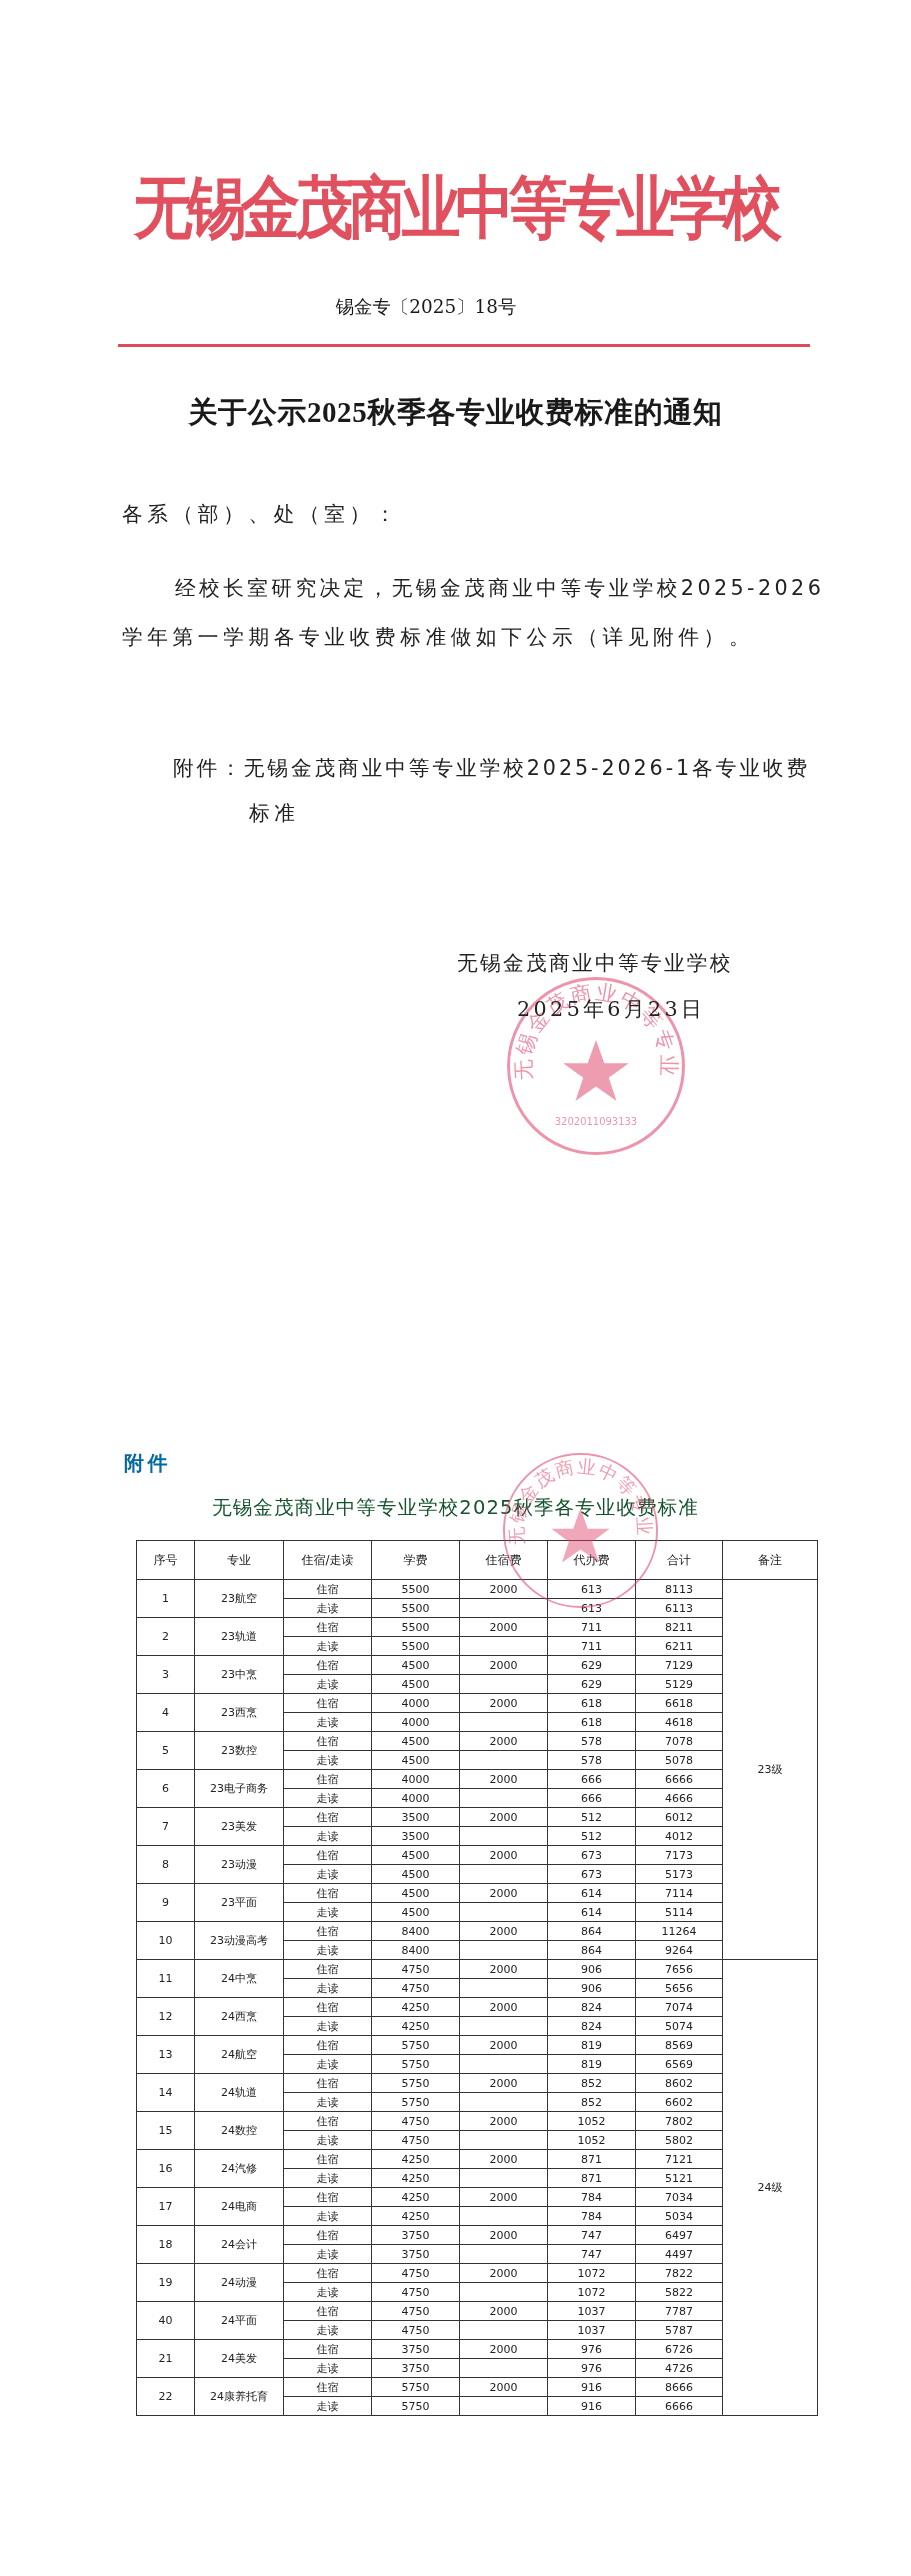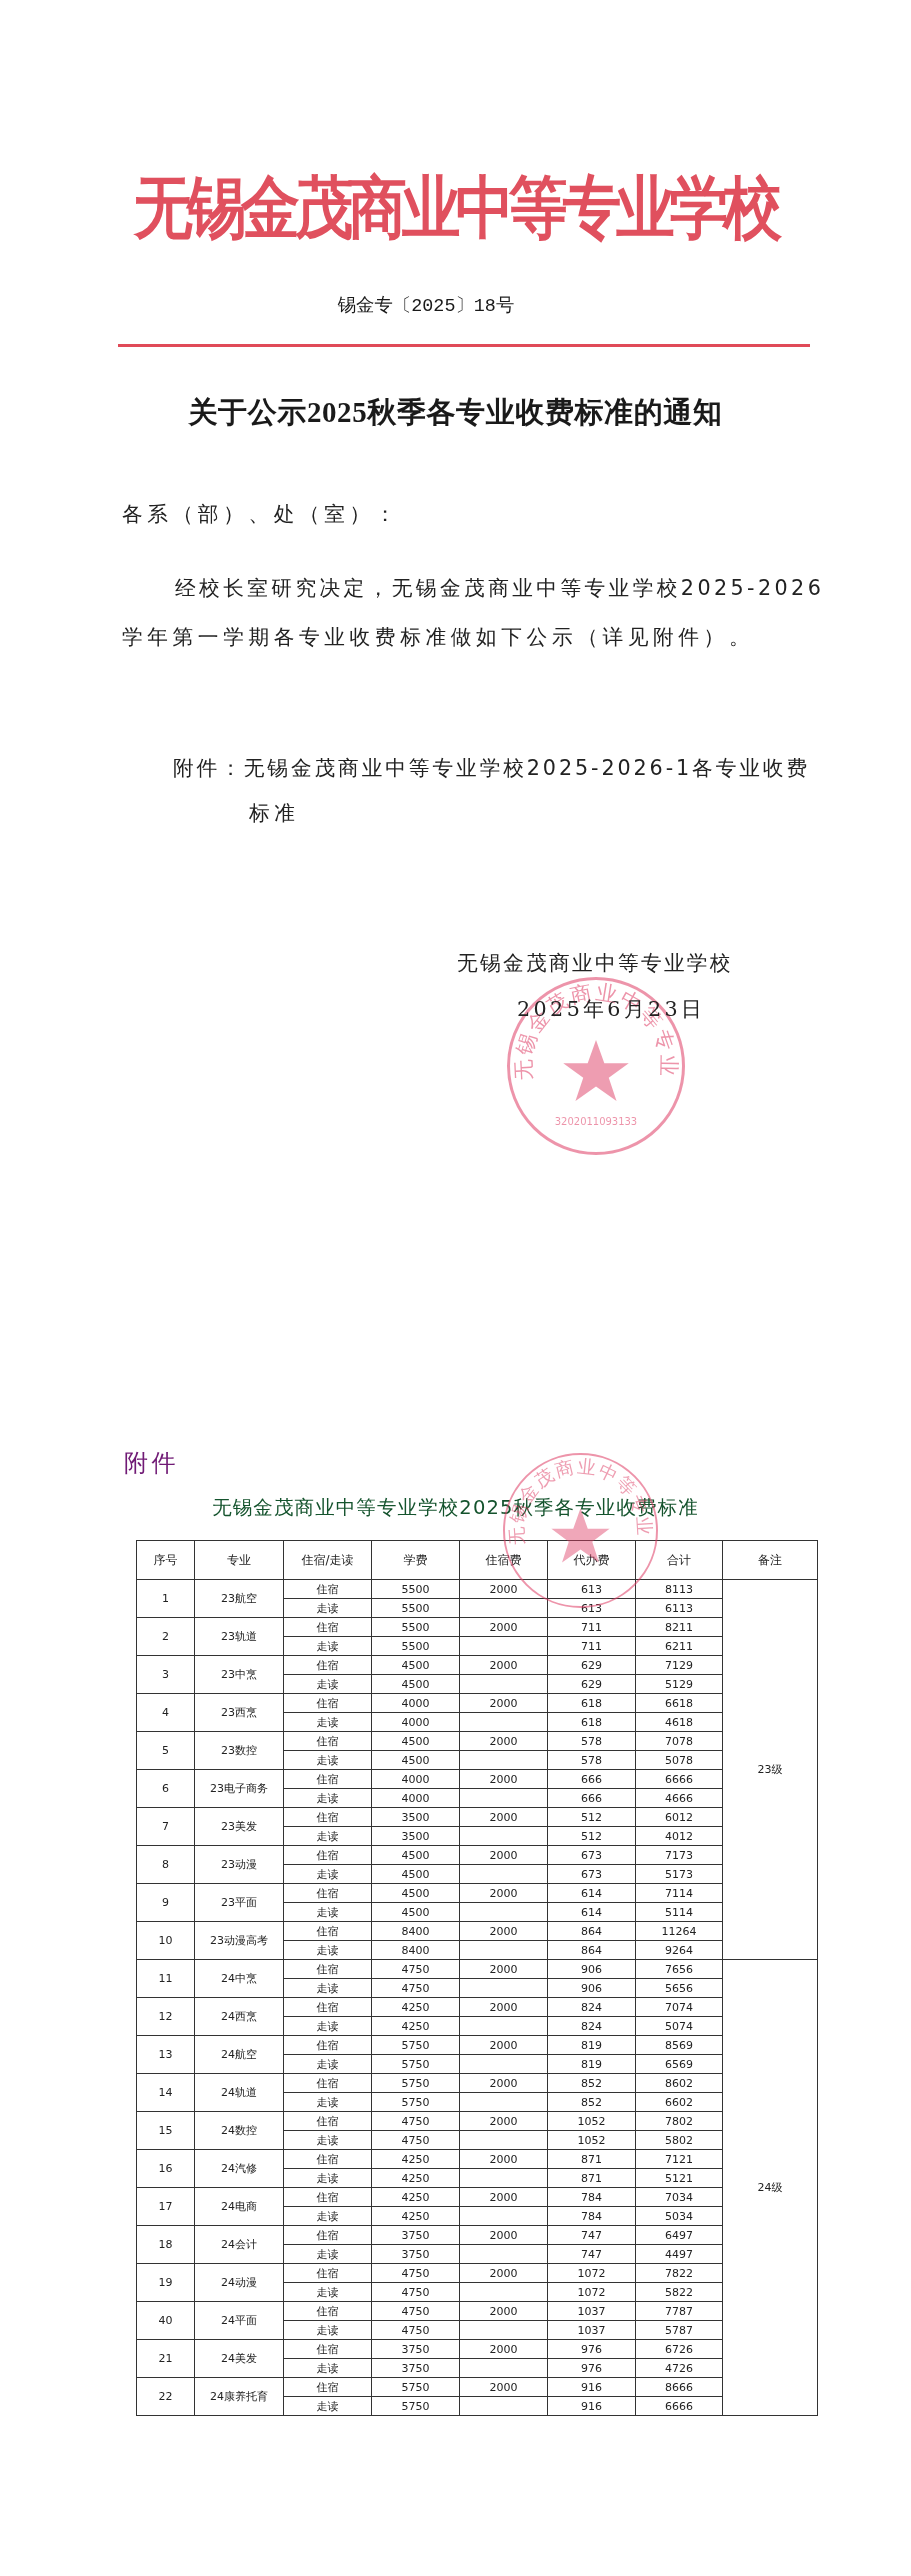--- a/index.html
+++ b/index.html
@@ -9,7 +9,7 @@
   .red-title { left:0; width:911px; top:164px; text-align:center;
                font-family:"DejaVu Serif", serif; font-size:68px; line-height:86px;
                color:#e0505e; letter-spacing:-5.7px; font-weight:bold; transform:scaleX(0.86); }
-  .doc-no { left:0; width:852px; top:294px; text-align:center; font-size:18.4px; line-height:25px;font-family:Liberation Mono, monospace; }
+  .doc-no { left:0; width:852px; top:294px; text-align:center; font-size:18.4px; line-height:25px; }
   .red-rule { left:118px; top:344px; width:692px; height:2.9px; background:#e04a58; }
   .heading { left:0; width:911px; top:394px; text-align:center; font-size:29px; line-height:37px;
              font-weight:bold; font-family:Liberation Serif, serif; letter-spacing:0.6px; }

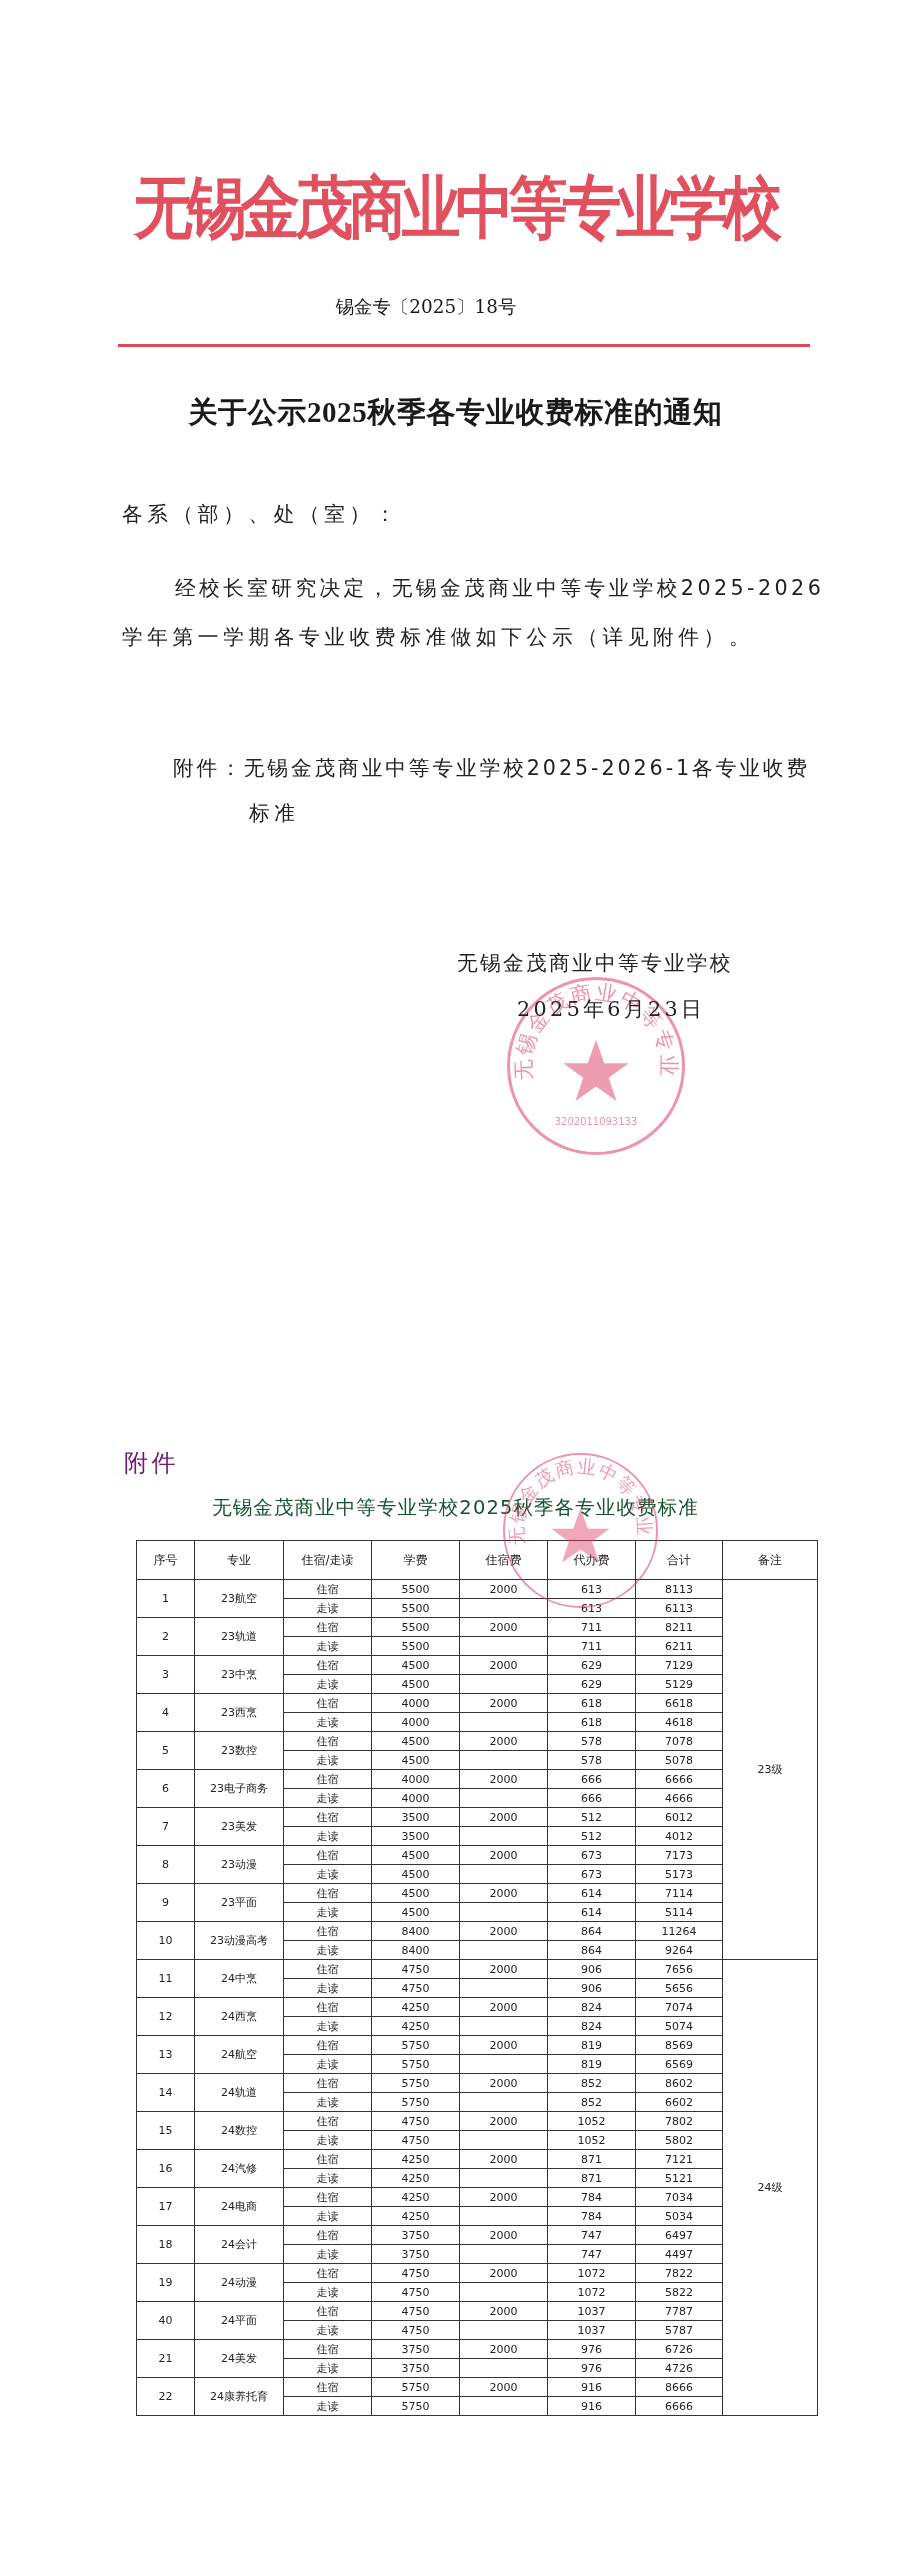--- a/index.html
+++ b/index.html
@@ -17,7 +17,7 @@
                font-family:"DejaVu Sans", sans-serif; font-weight:normal; color:#222; }
   .stamp { border:3.4px solid rgba(222,60,100,0.55); border-radius:50%; box-sizing:border-box; }
   .stamp svg { position:absolute; left:0; top:0; width:100%; height:100%; }
-  .small-cap { font-size:24px; line-height:25px; font-family:"DejaVu Sans", sans-serif; color:#701a75; }
+  .small-cap { font-size:20px; line-height:25px; font-family:"DejaVu Sans", sans-serif; color:#0369a1;font-weight:bold; }
   .tbl-title { left:0; width:911px; top:1495px; text-align:center; font-size:19.5px; line-height:26.4px;
                font-family:"DejaVu Sans", sans-serif; letter-spacing:1.1px; color:#14532d; }
   table.fees { position:absolute; left:136px; top:1540px; border-collapse:collapse;

